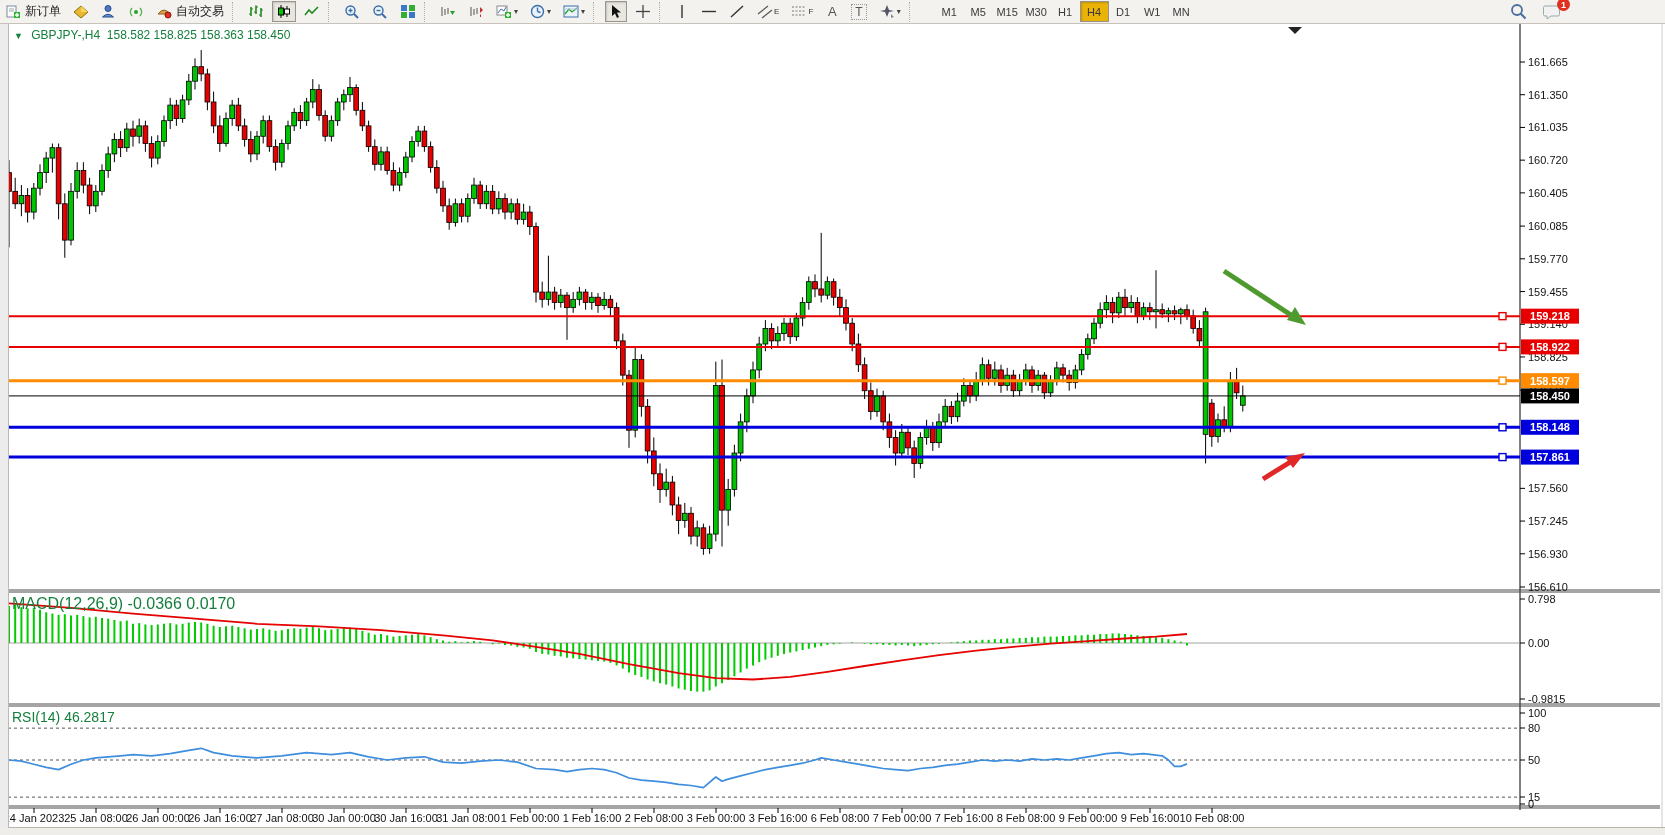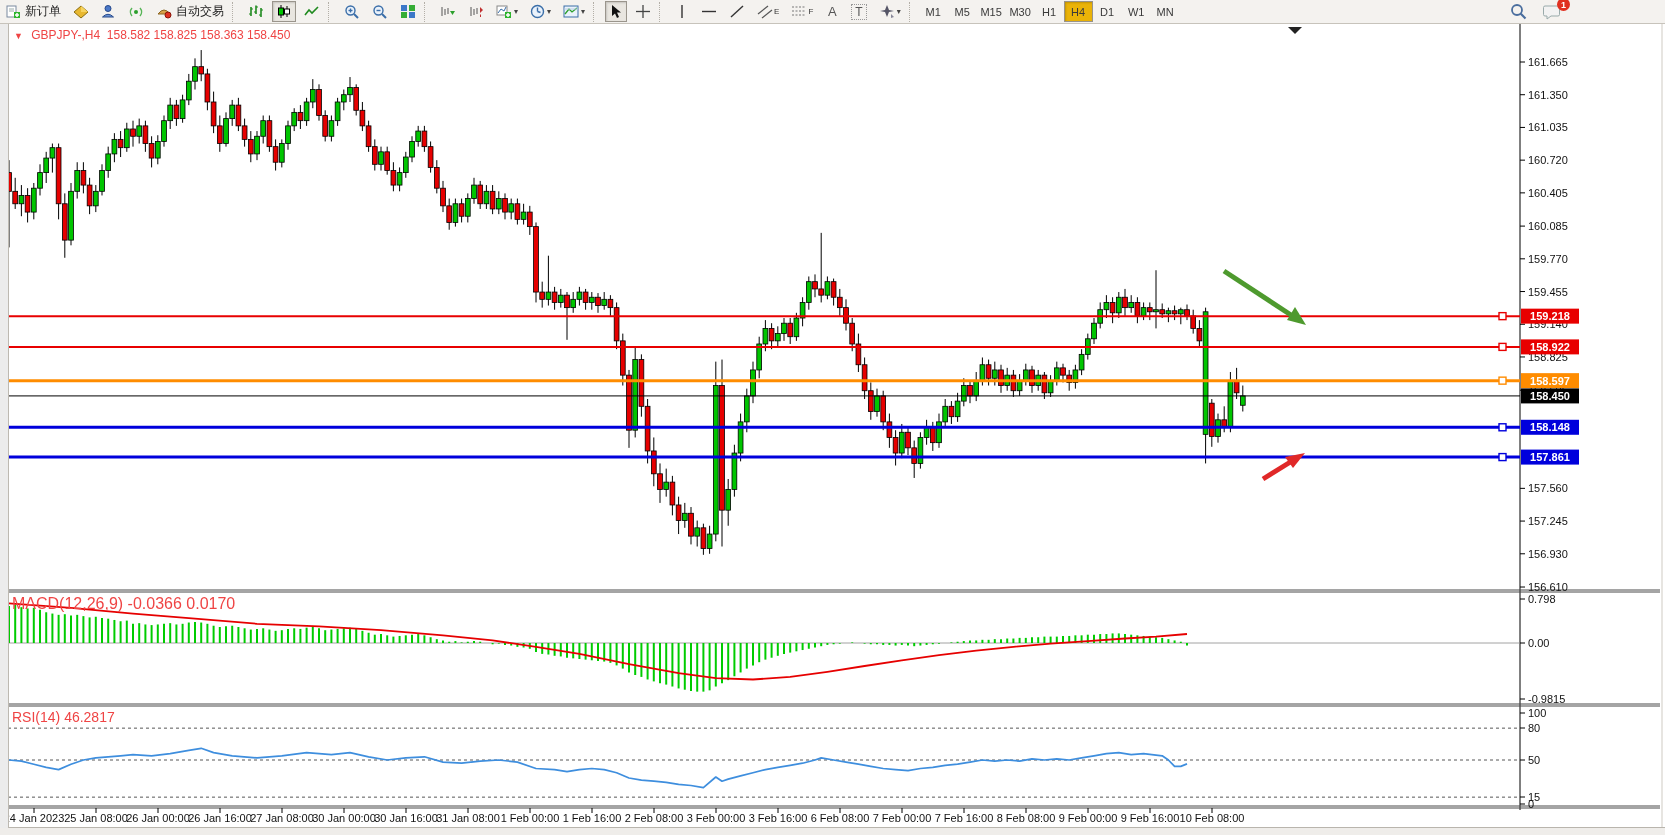--- a/index.html
+++ b/index.html
@@ -236,7 +236,7 @@
       <span class="caret">▾</span>
     </div>
     <div class="sep"></div>
-    <div id="tf-group" style="display:flex;">
+    <div id="tf-group" style="display:flex;margin-left:16px;">
         <div class="tf">M1</div>
         <div class="tf">M5</div>
         <div class="tf">M15</div>

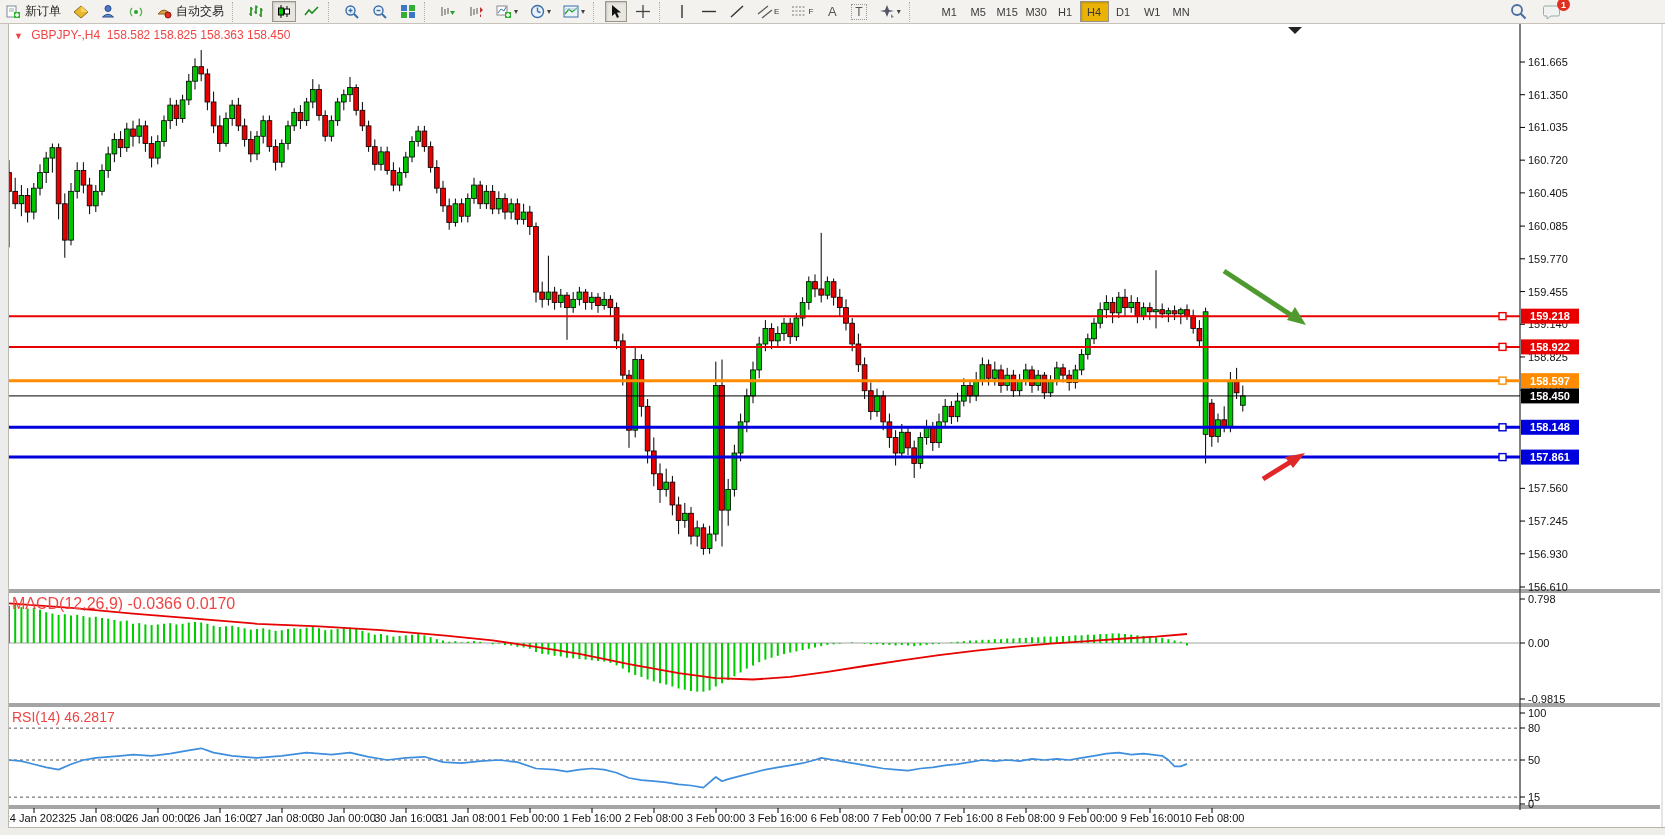--- a/index.html
+++ b/index.html
@@ -21,7 +21,7 @@
   .badge{position:absolute;top:-4px;right:-6px;width:13px;height:13px;border-radius:50%;
      background:#e03020;color:#fff;font-size:9px;font-weight:bold;display:flex;align-items:center;justify-content:center;}
   
-  .overlay-label{position:absolute;z-index:6;font-size:12px;color:#ef4444;white-space:nowrap;pointer-events:none;}
+  .overlay-label{position:absolute;z-index:6;font-size:12px;color:#15803d;white-space:nowrap;pointer-events:none;}
   #chart-title{left:14px;top:28px;}
   #chart-title .tri{font-size:9px;margin-right:5px;}
   #macd-label{left:12px;top:595px;font-size:16px;}

